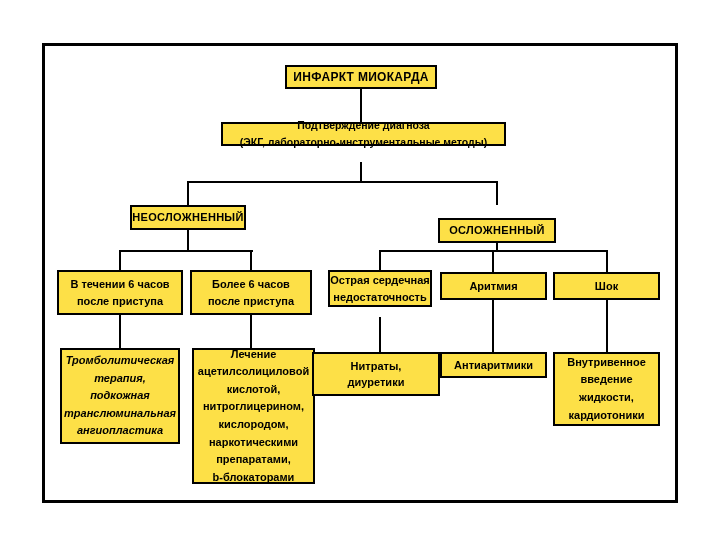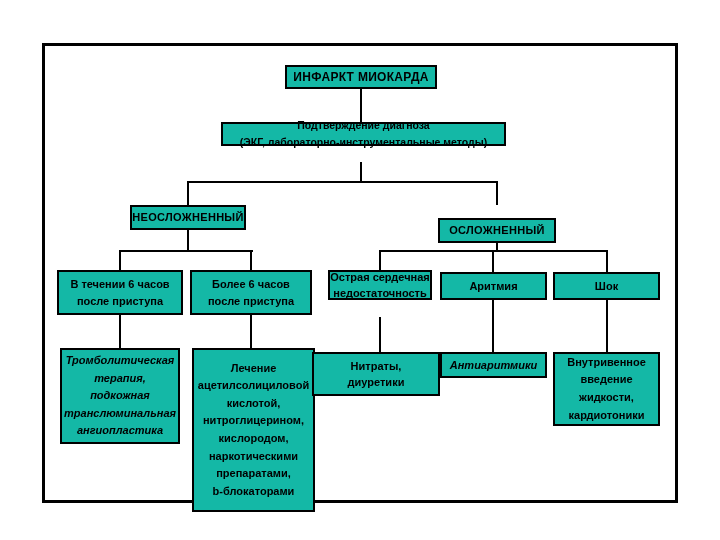--- a/index.html
+++ b/index.html
@@ -22,7 +22,7 @@
     position: absolute;
     box-sizing: border-box;
     border: 2px solid #000;
-    background: #14b8a6;
+    background: #fde047;
     display: flex;
     align-items: center;
     justify-content: center;

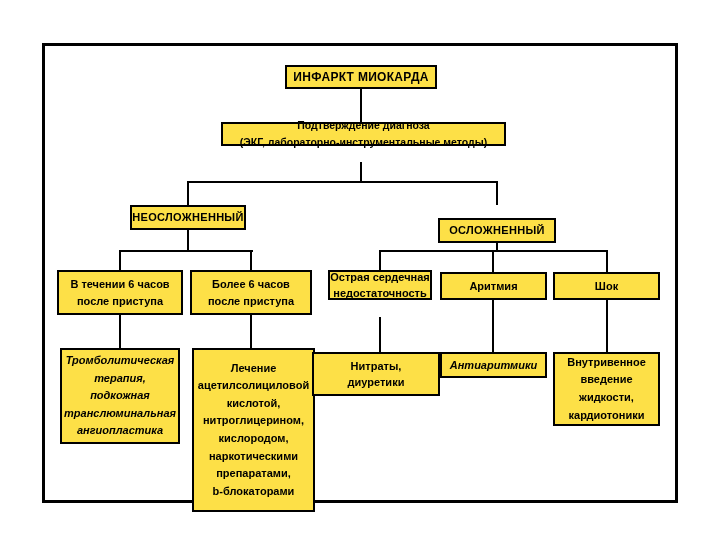--- a/index.html
+++ b/index.html
@@ -43,7 +43,7 @@
   .n-complicated    { left: 438px; top: 205px; width: 118px; height: 25px; letter-spacing: .3px; margin-top: 13px; }
   .n-within6        { left: 57px;  top: 270px; width: 126px; height: 45px; }
   .n-over6          { left: 190px; top: 270px; width: 122px; height: 45px; }
-  .n-ahf            { left: 328px; top: 270px; width: 104px; height: 30px; }
+  .n-ahf            { left: 328px; top: 270px; width: 104px; height: 37px; }
   .n-arrhythmia     { left: 440px; top: 272px; width: 107px; height: 28px; }
   .n-shock          { left: 553px; top: 272px; width: 107px; height: 28px; }
   .n-thrombolysis   { left: 60px;  top: 348px; width: 120px; height: 96px;  line-height: 1.6; font-style: italic; }

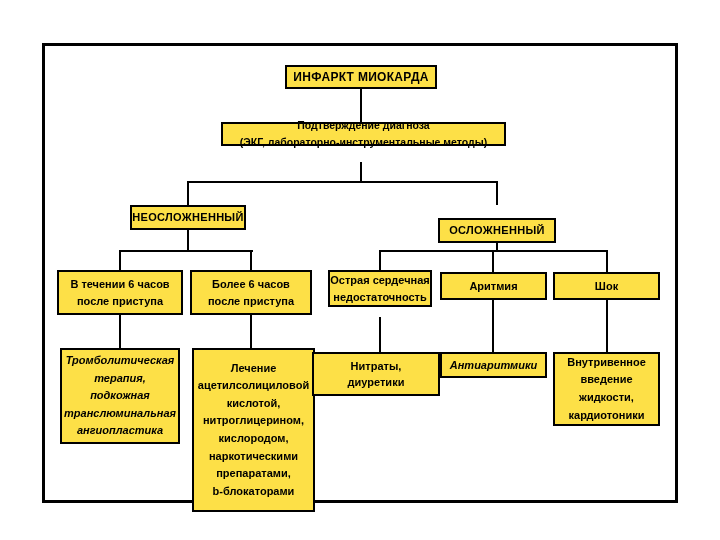--- a/index.html
+++ b/index.html
@@ -47,7 +47,7 @@
   .n-arrhythmia     { left: 440px; top: 272px; width: 107px; height: 28px; }
   .n-shock          { left: 553px; top: 272px; width: 107px; height: 28px; }
   .n-thrombolysis   { left: 60px;  top: 348px; width: 120px; height: 96px;  line-height: 1.6; font-style: italic; }
-  .n-aspirin        { left: 192px; top: 348px; width: 123px; height: 164px; line-height: 1.6; }
+  .n-aspirin        { left: 192px; top: 348px; width: 123px; height: 136px; line-height: 1.6; }
   .n-nitrates       { left: 312px; top: 352px; width: 128px; height: 44px; }
   .n-antiarrhythmic { left: 440px; top: 352px; width: 107px; height: 26px; font-style: italic; }
   .n-ivfluids       { left: 553px; top: 352px; width: 107px; height: 74px; line-height: 1.6; }

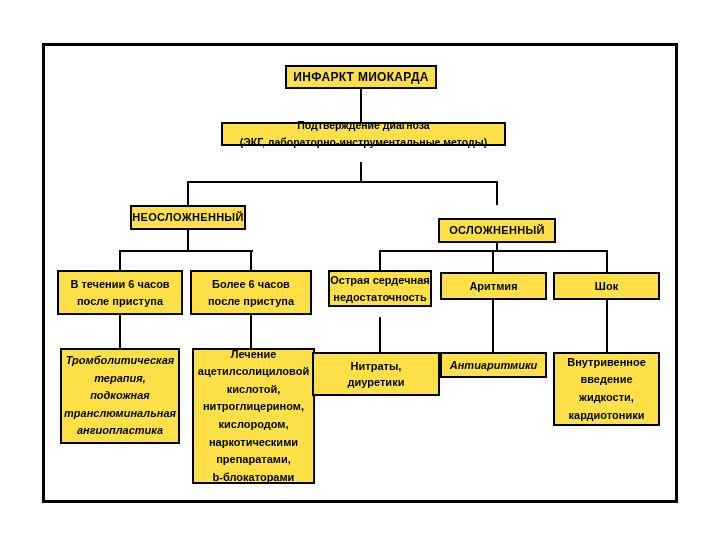--- a/index.html
+++ b/index.html
@@ -49,7 +49,7 @@
   .n-thrombolysis   { left: 60px;  top: 348px; width: 120px; height: 96px;  line-height: 1.6; font-style: italic; }
   .n-aspirin        { left: 192px; top: 348px; width: 123px; height: 136px; line-height: 1.6; }
   .n-nitrates       { left: 312px; top: 352px; width: 128px; height: 44px; }
-  .n-antiarrhythmic { left: 440px; top: 352px; width: 107px; height: 26px; font-style: italic; }
+  .n-antiarrhythmic { left: 440px; top: 352px; width: 107px; height: 26px; }
   .n-ivfluids       { left: 553px; top: 352px; width: 107px; height: 74px; line-height: 1.6; }
 
   

